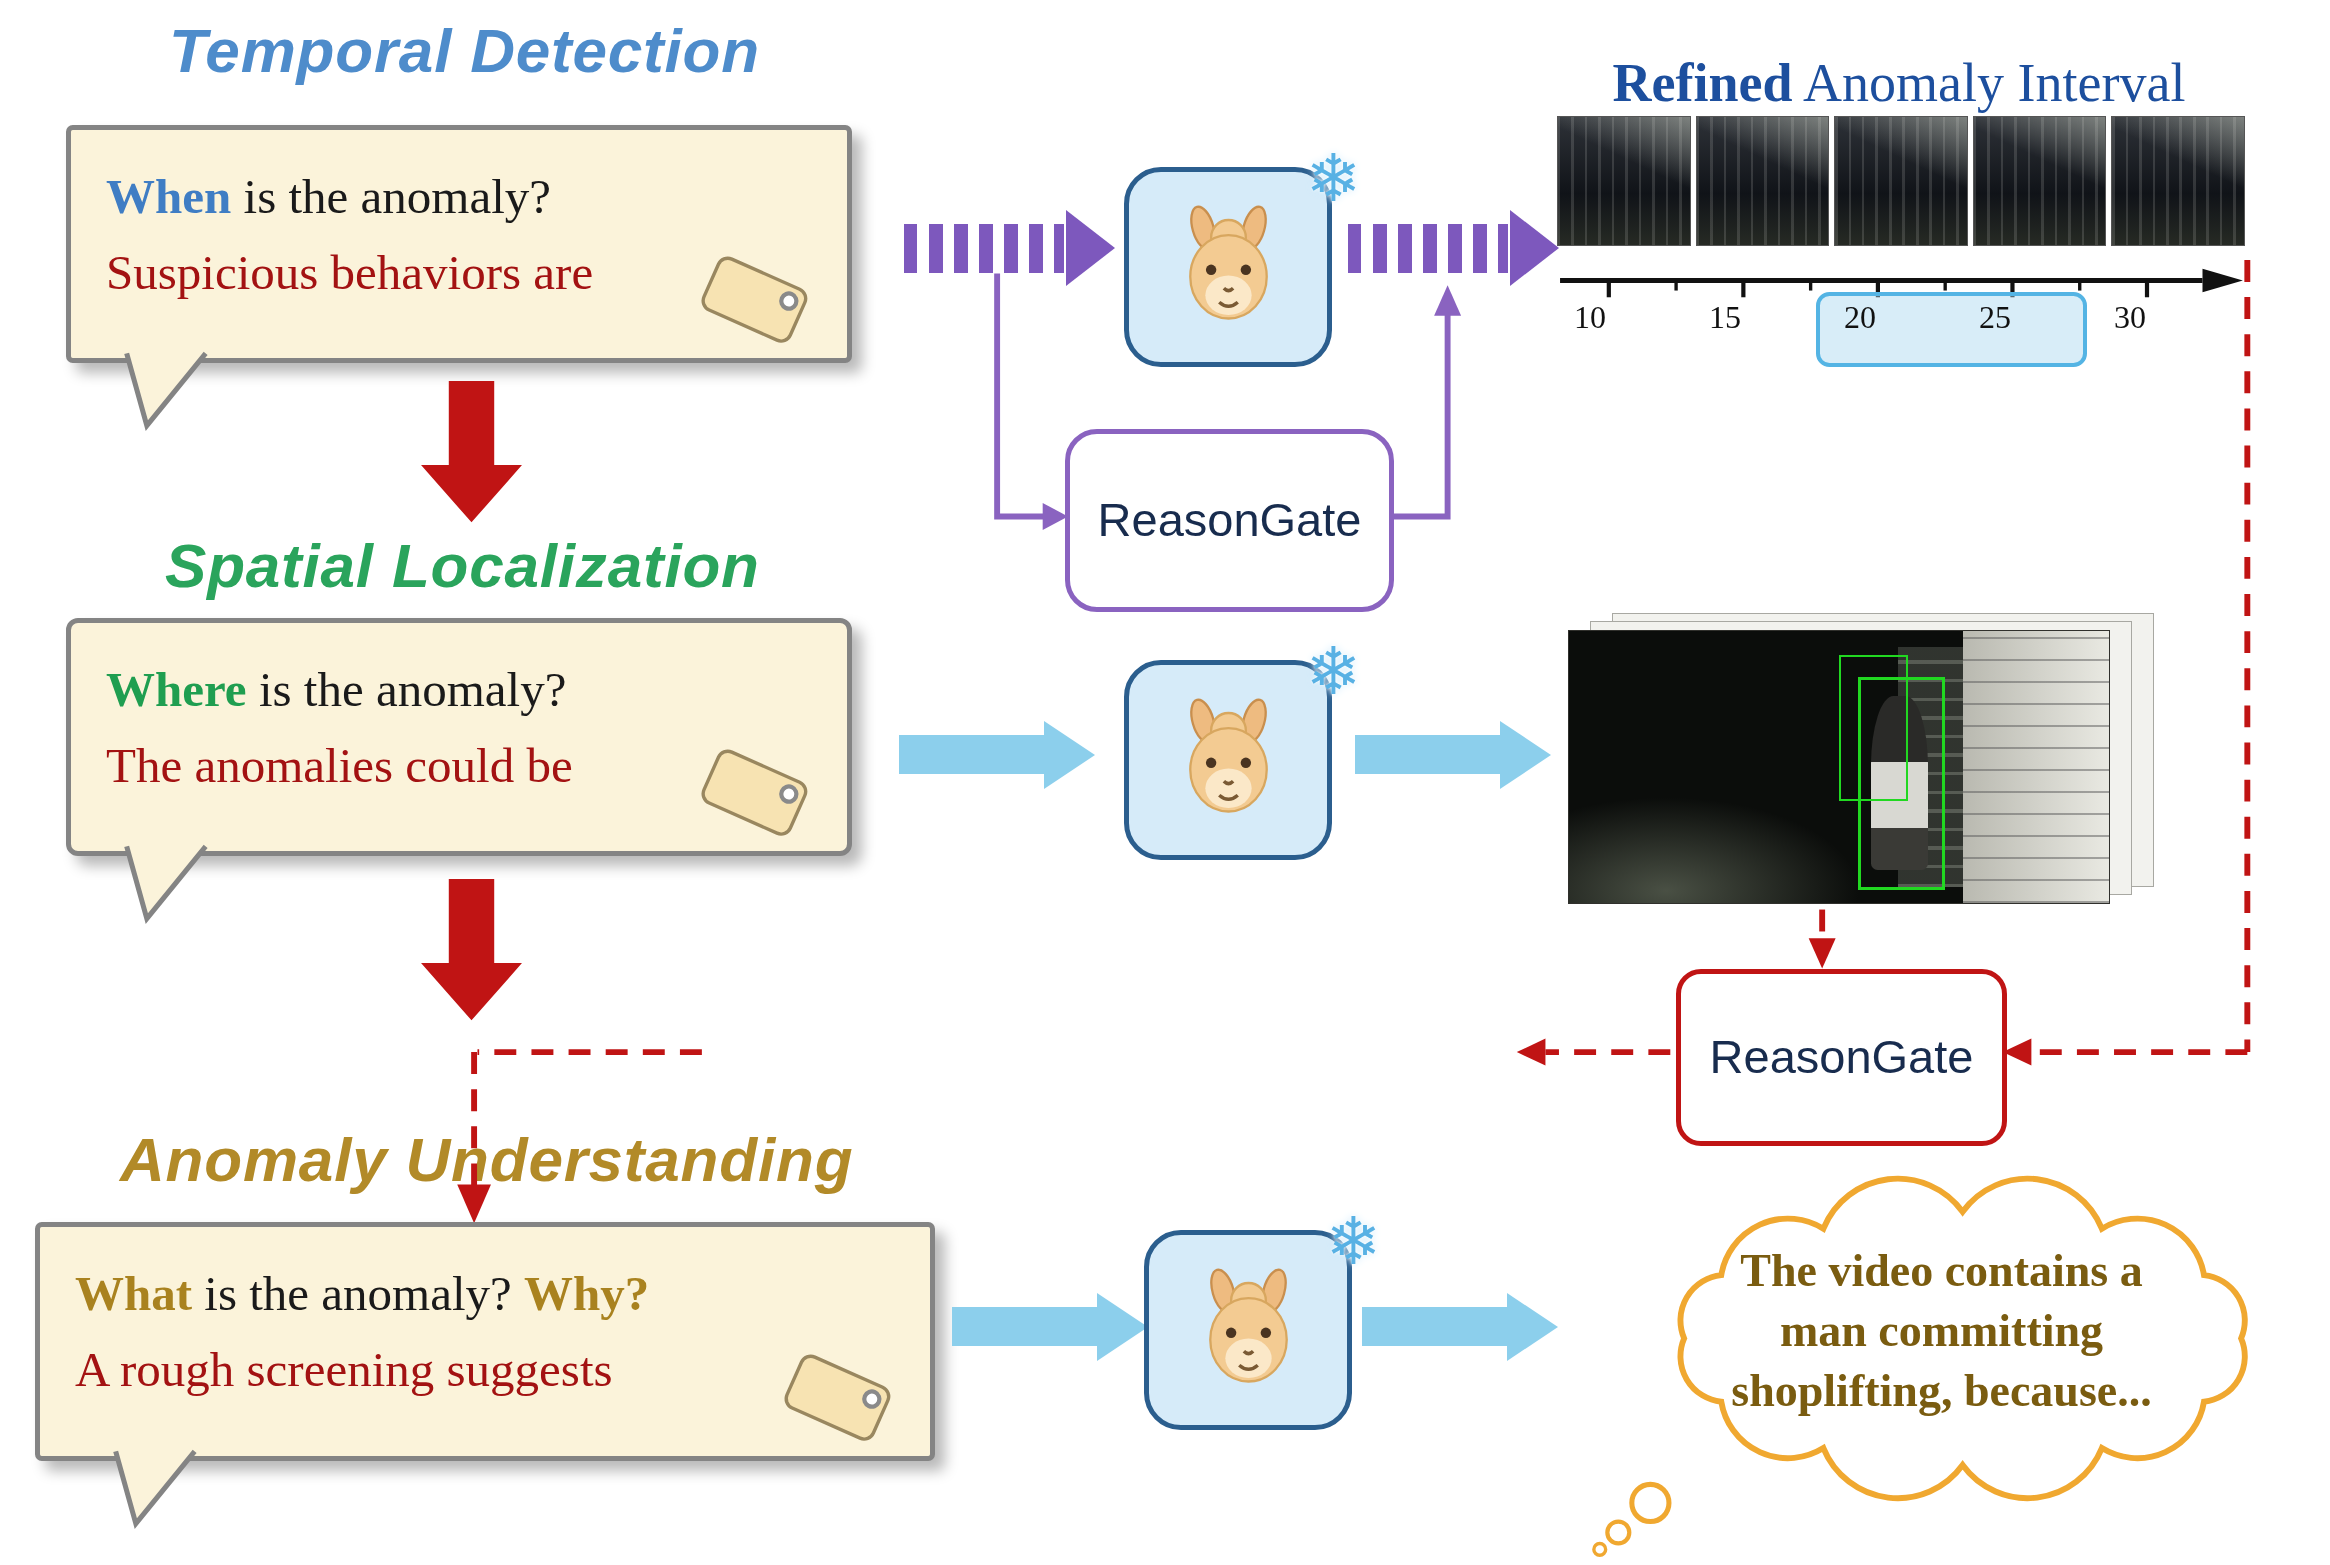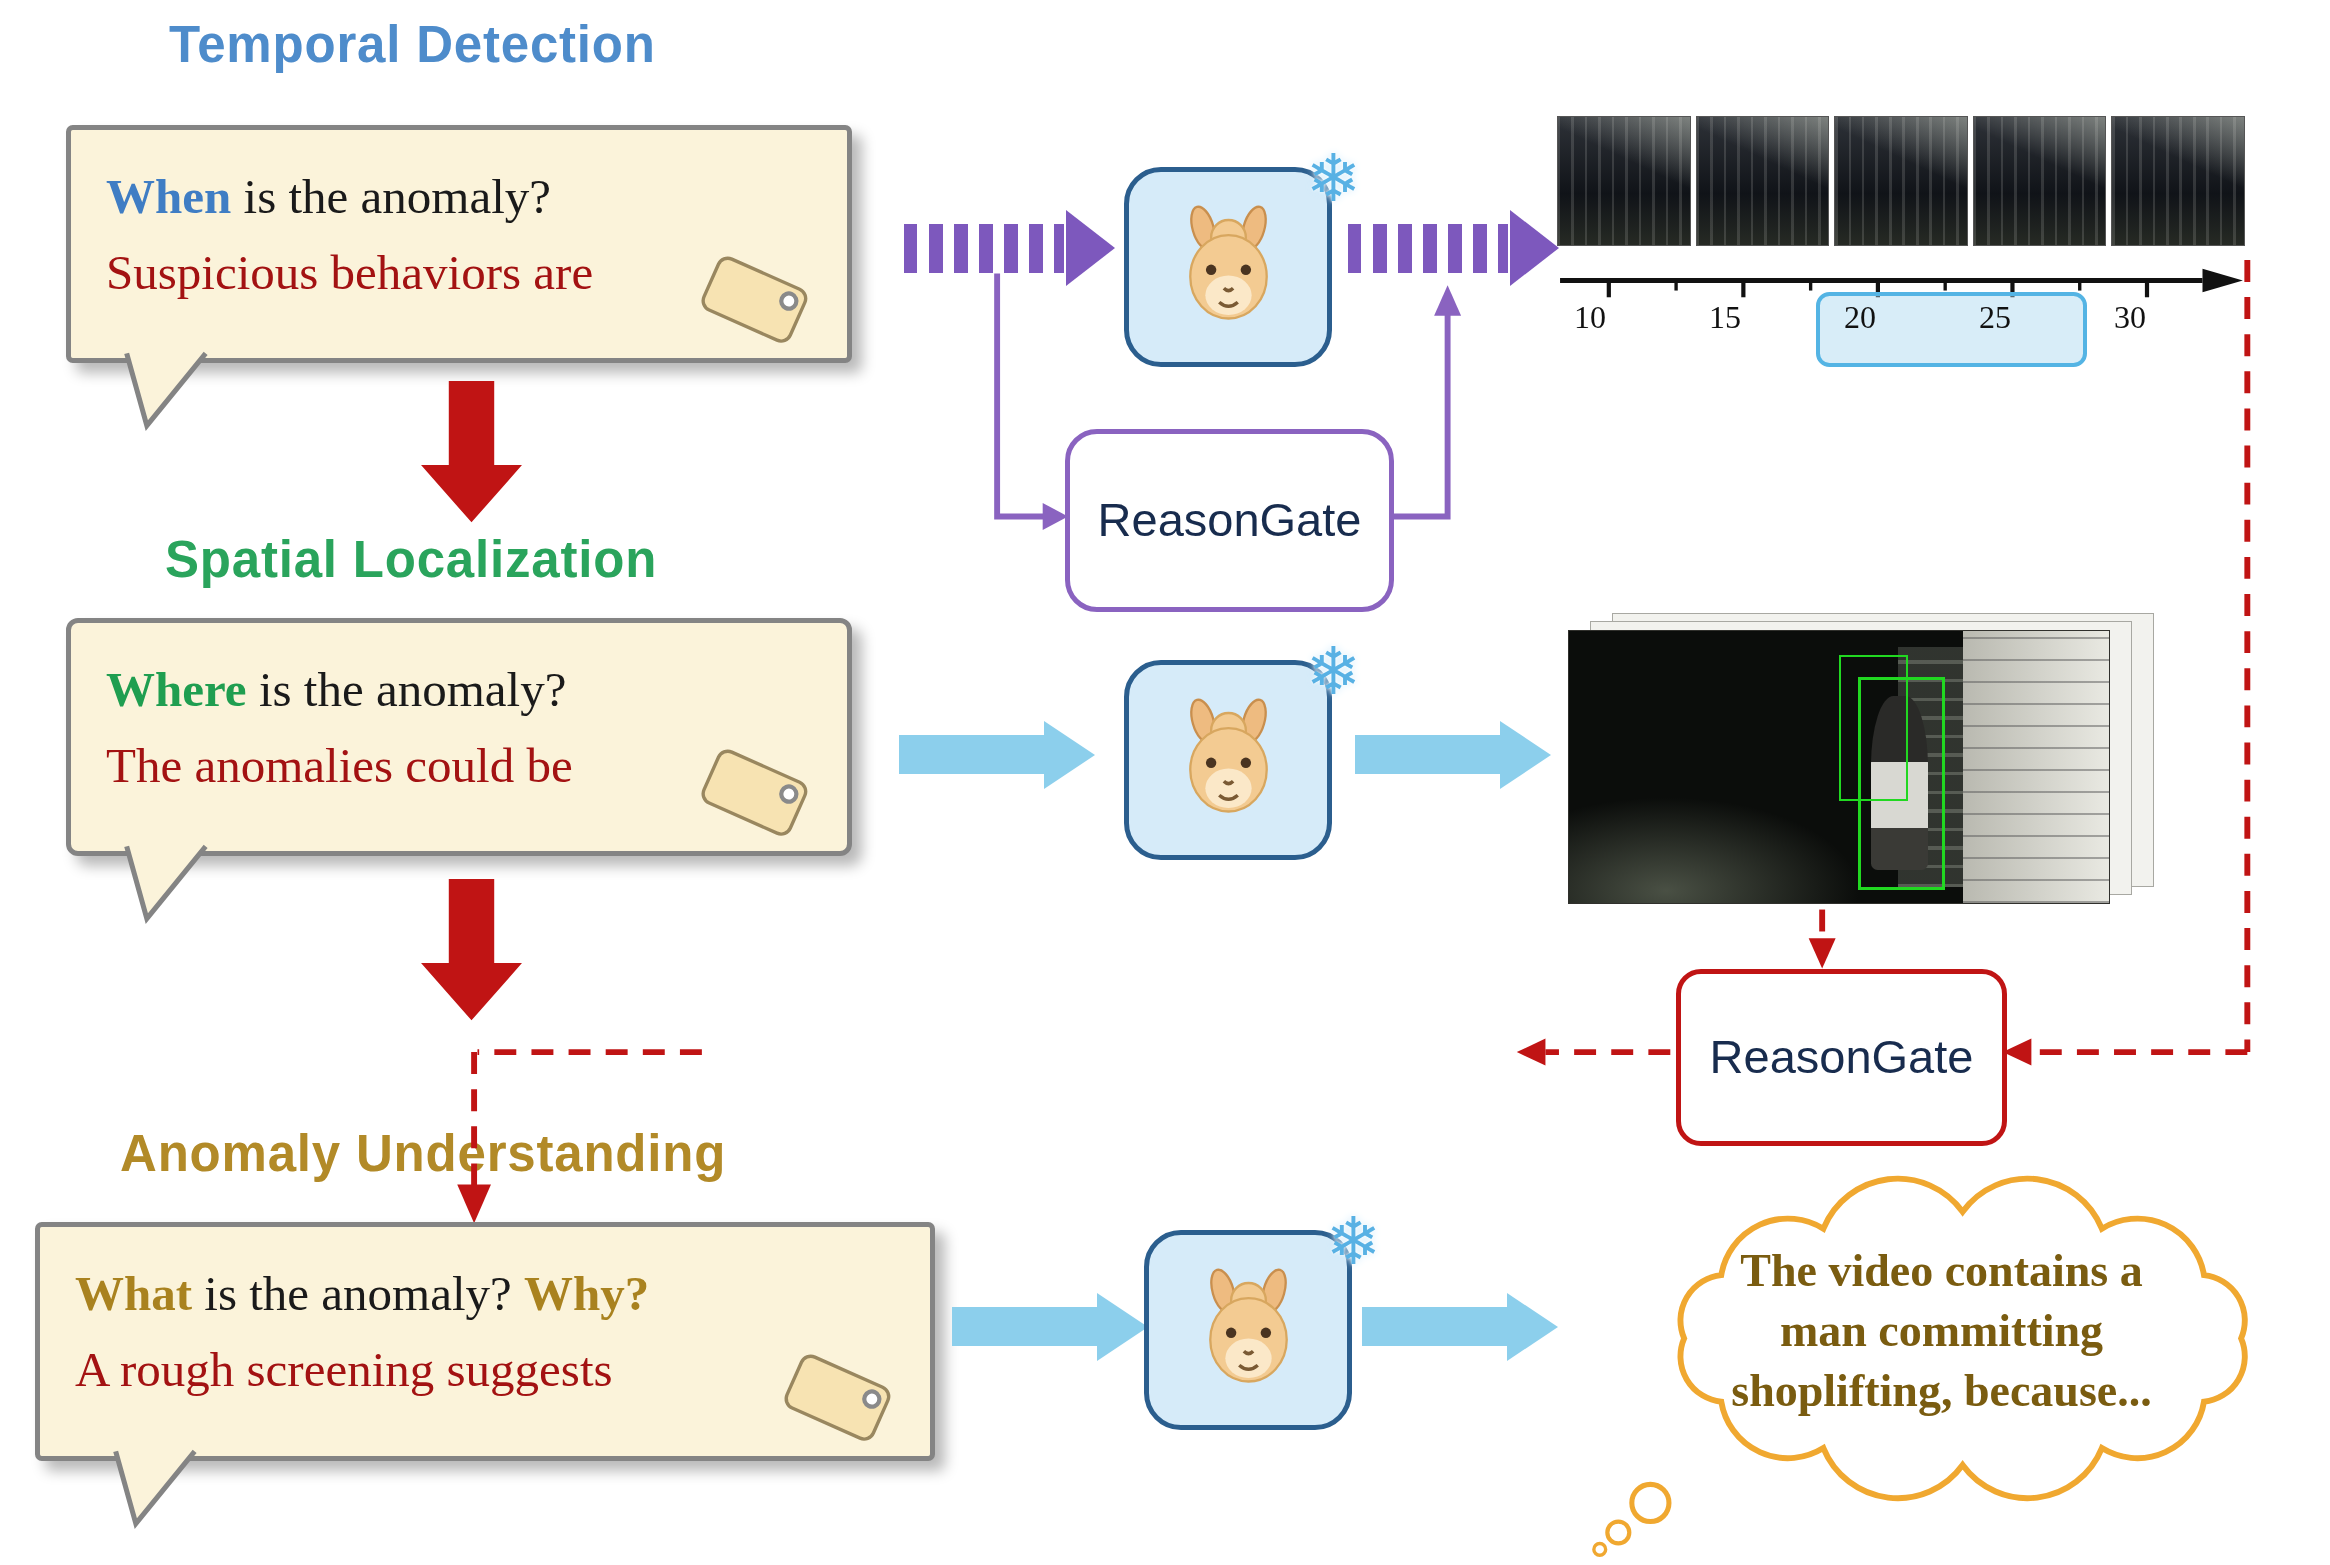--- a/index.html
+++ b/index.html
@@ -8,7 +8,7 @@
   .abs{position:absolute;}
 
   
-  .stage-heading{font-weight:bold;font-size:51px;letter-spacing:0.8px;}
+  .stage-heading{font-weight:bold;font-size:62px;letter-spacing:0.8px;font-style:italic;}
 
   
   .bubble{position:absolute;background:#fbf3da;border:5px solid #848484;border-radius:6.7px;

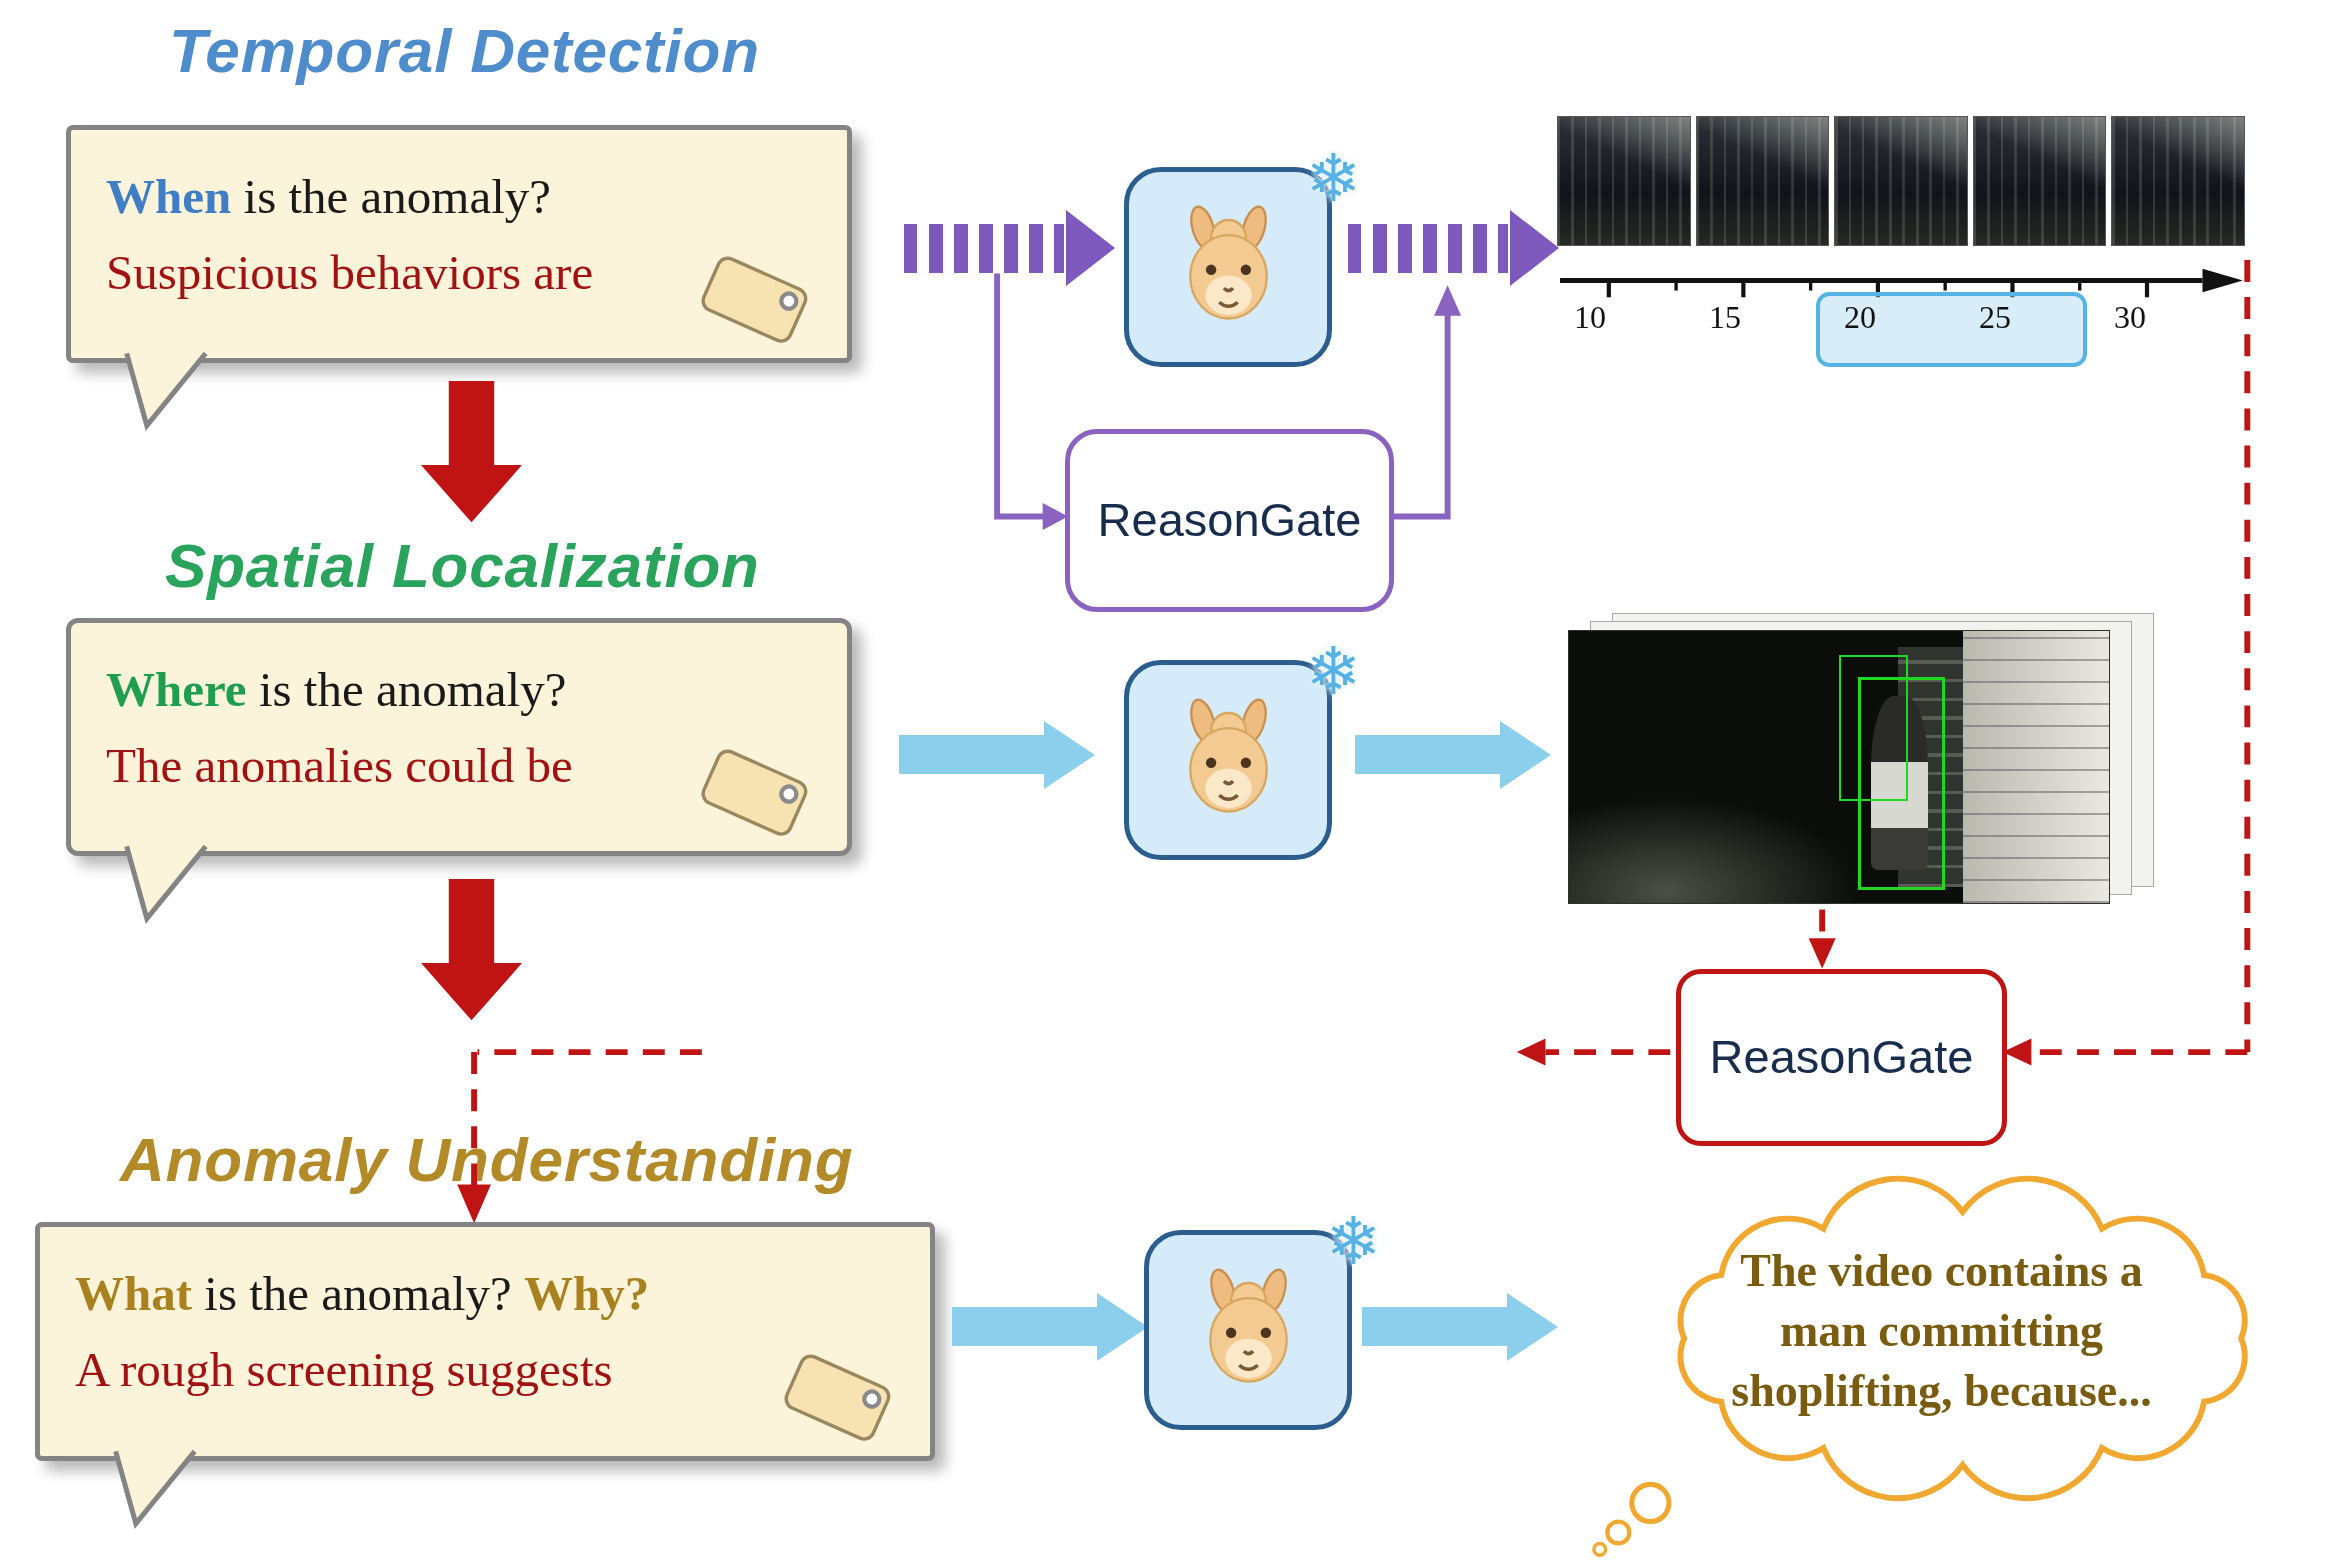--- a/index.html
+++ b/index.html
@@ -292,6 +292,9 @@
     <div class="cloud-text" style="left:131px;top:80px;width:489px;">The video contains a man committing shoplifting, because...</div>
   </div>
 
+  <div class="abs ri-title" style="left:1536px;top:52px;width:726px;">
+    <span class="bold">Refined</span><span> Anomaly Interval</span>
+  </div>
 
   <div class="film-strip" style="left:1557px;top:116px;width:688px;height:128px;">
     <div class="film-cell"></div>

